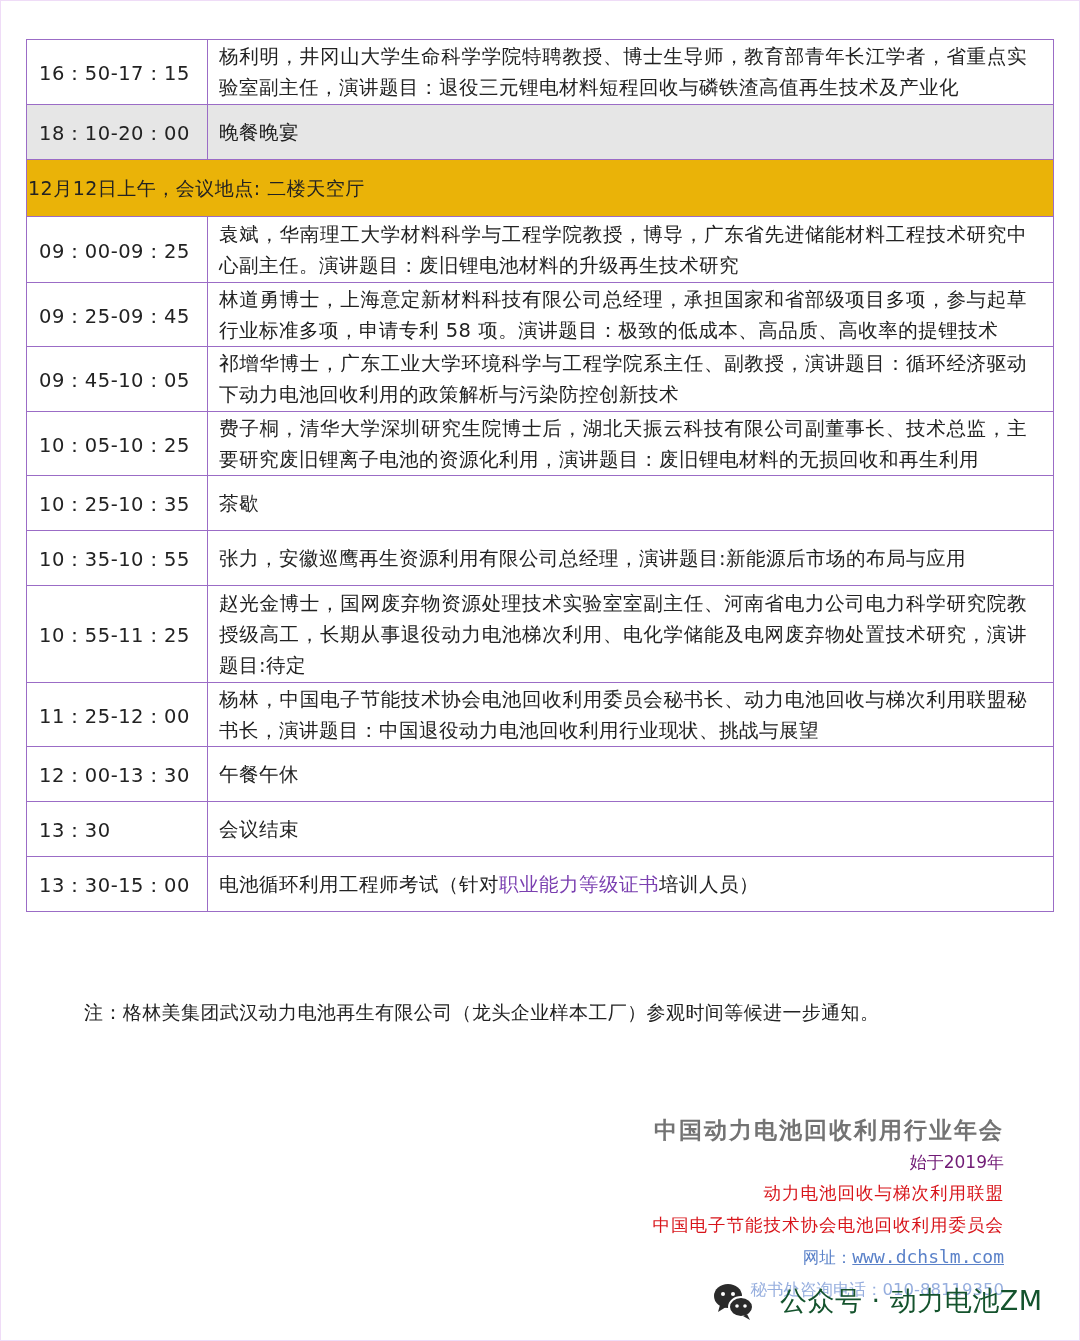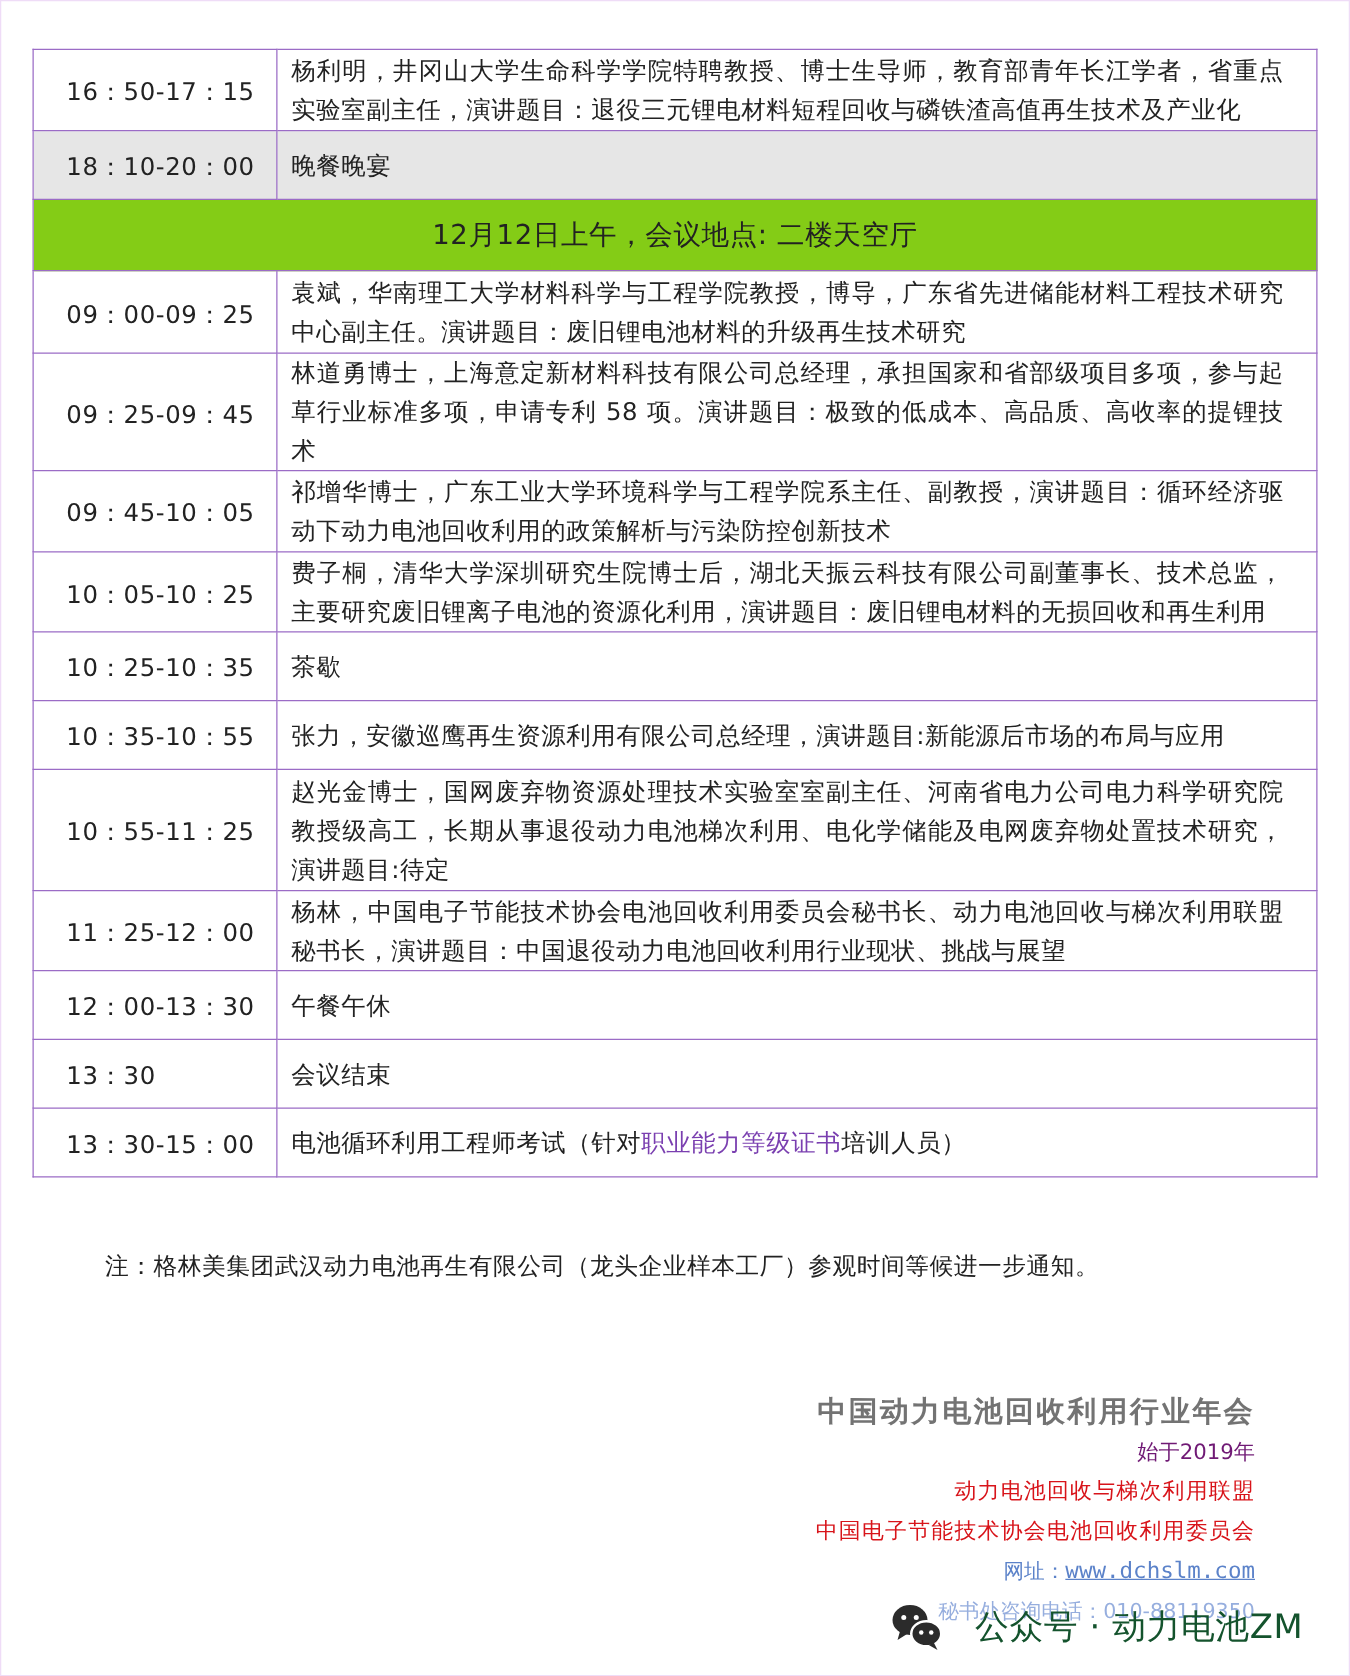--- a/index.html
+++ b/index.html
@@ -22,7 +22,7 @@
     font-size: 19.5px; line-height: 31px; vertical-align: middle;
     letter-spacing: 0.5px;
   }
-  td.time { width: 167px; padding-left: 26px; padding-top: 4px; font-size: 18.5px; letter-spacing: 0.3px; }
+  td.time { width: 167px; padding-left: 12px; padding-top: 4px; font-size: 18.5px; letter-spacing: 0.3px; }
   td.desc { padding: 0 26px 0 11px; text-align: justify; }
   tr.gray td { background: #e6e6e6; }
   tr.section td {

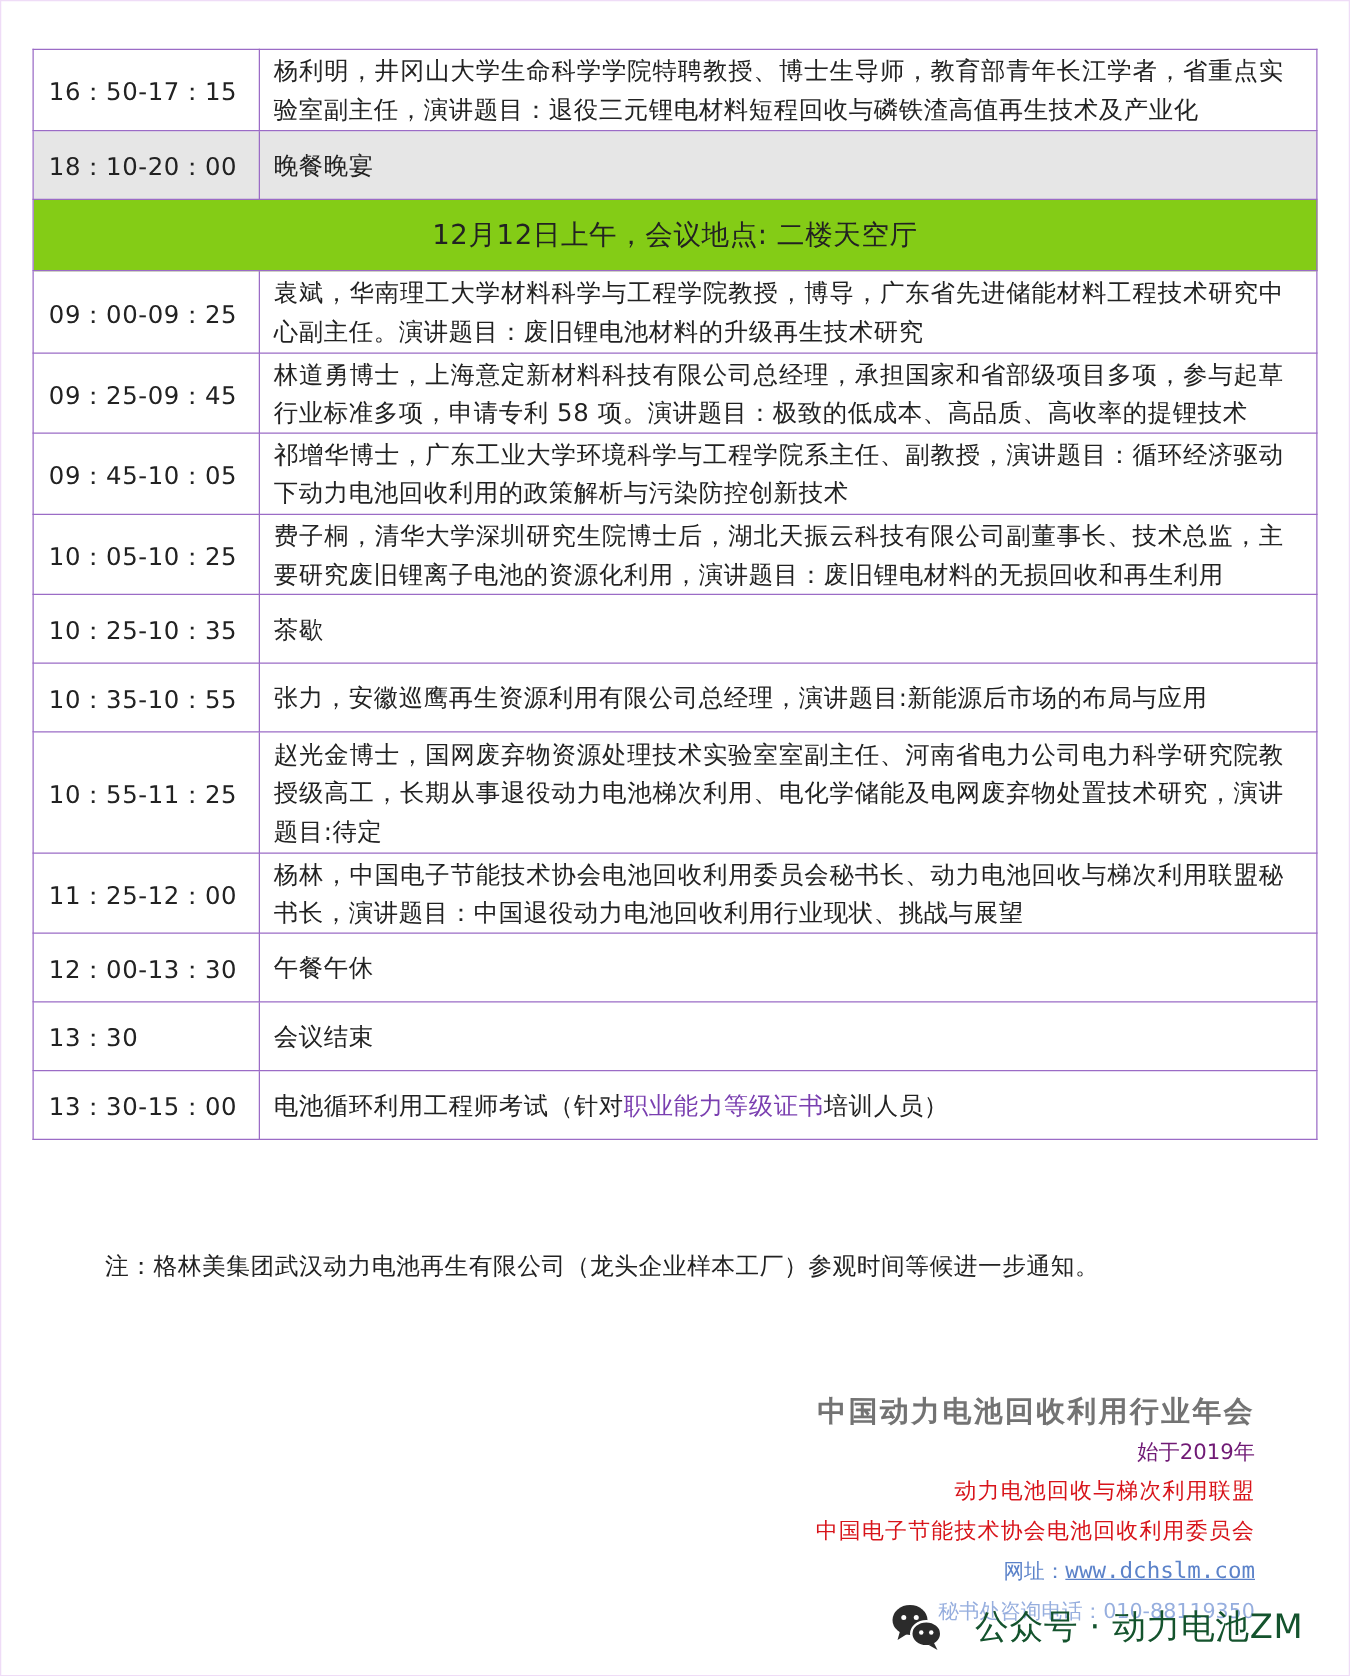--- a/index.html
+++ b/index.html
@@ -26,7 +26,7 @@
   td.desc { padding: 0 26px 0 11px; text-align: justify; }
   tr.gray td { background: #e6e6e6; }
   tr.section td {
-    background: #84cc16; text-align: center; font-size: 22px;
+    background: #eab308; font-size: 19px;
   }
   .hl { color: #7a3fb0; }
   .note {

